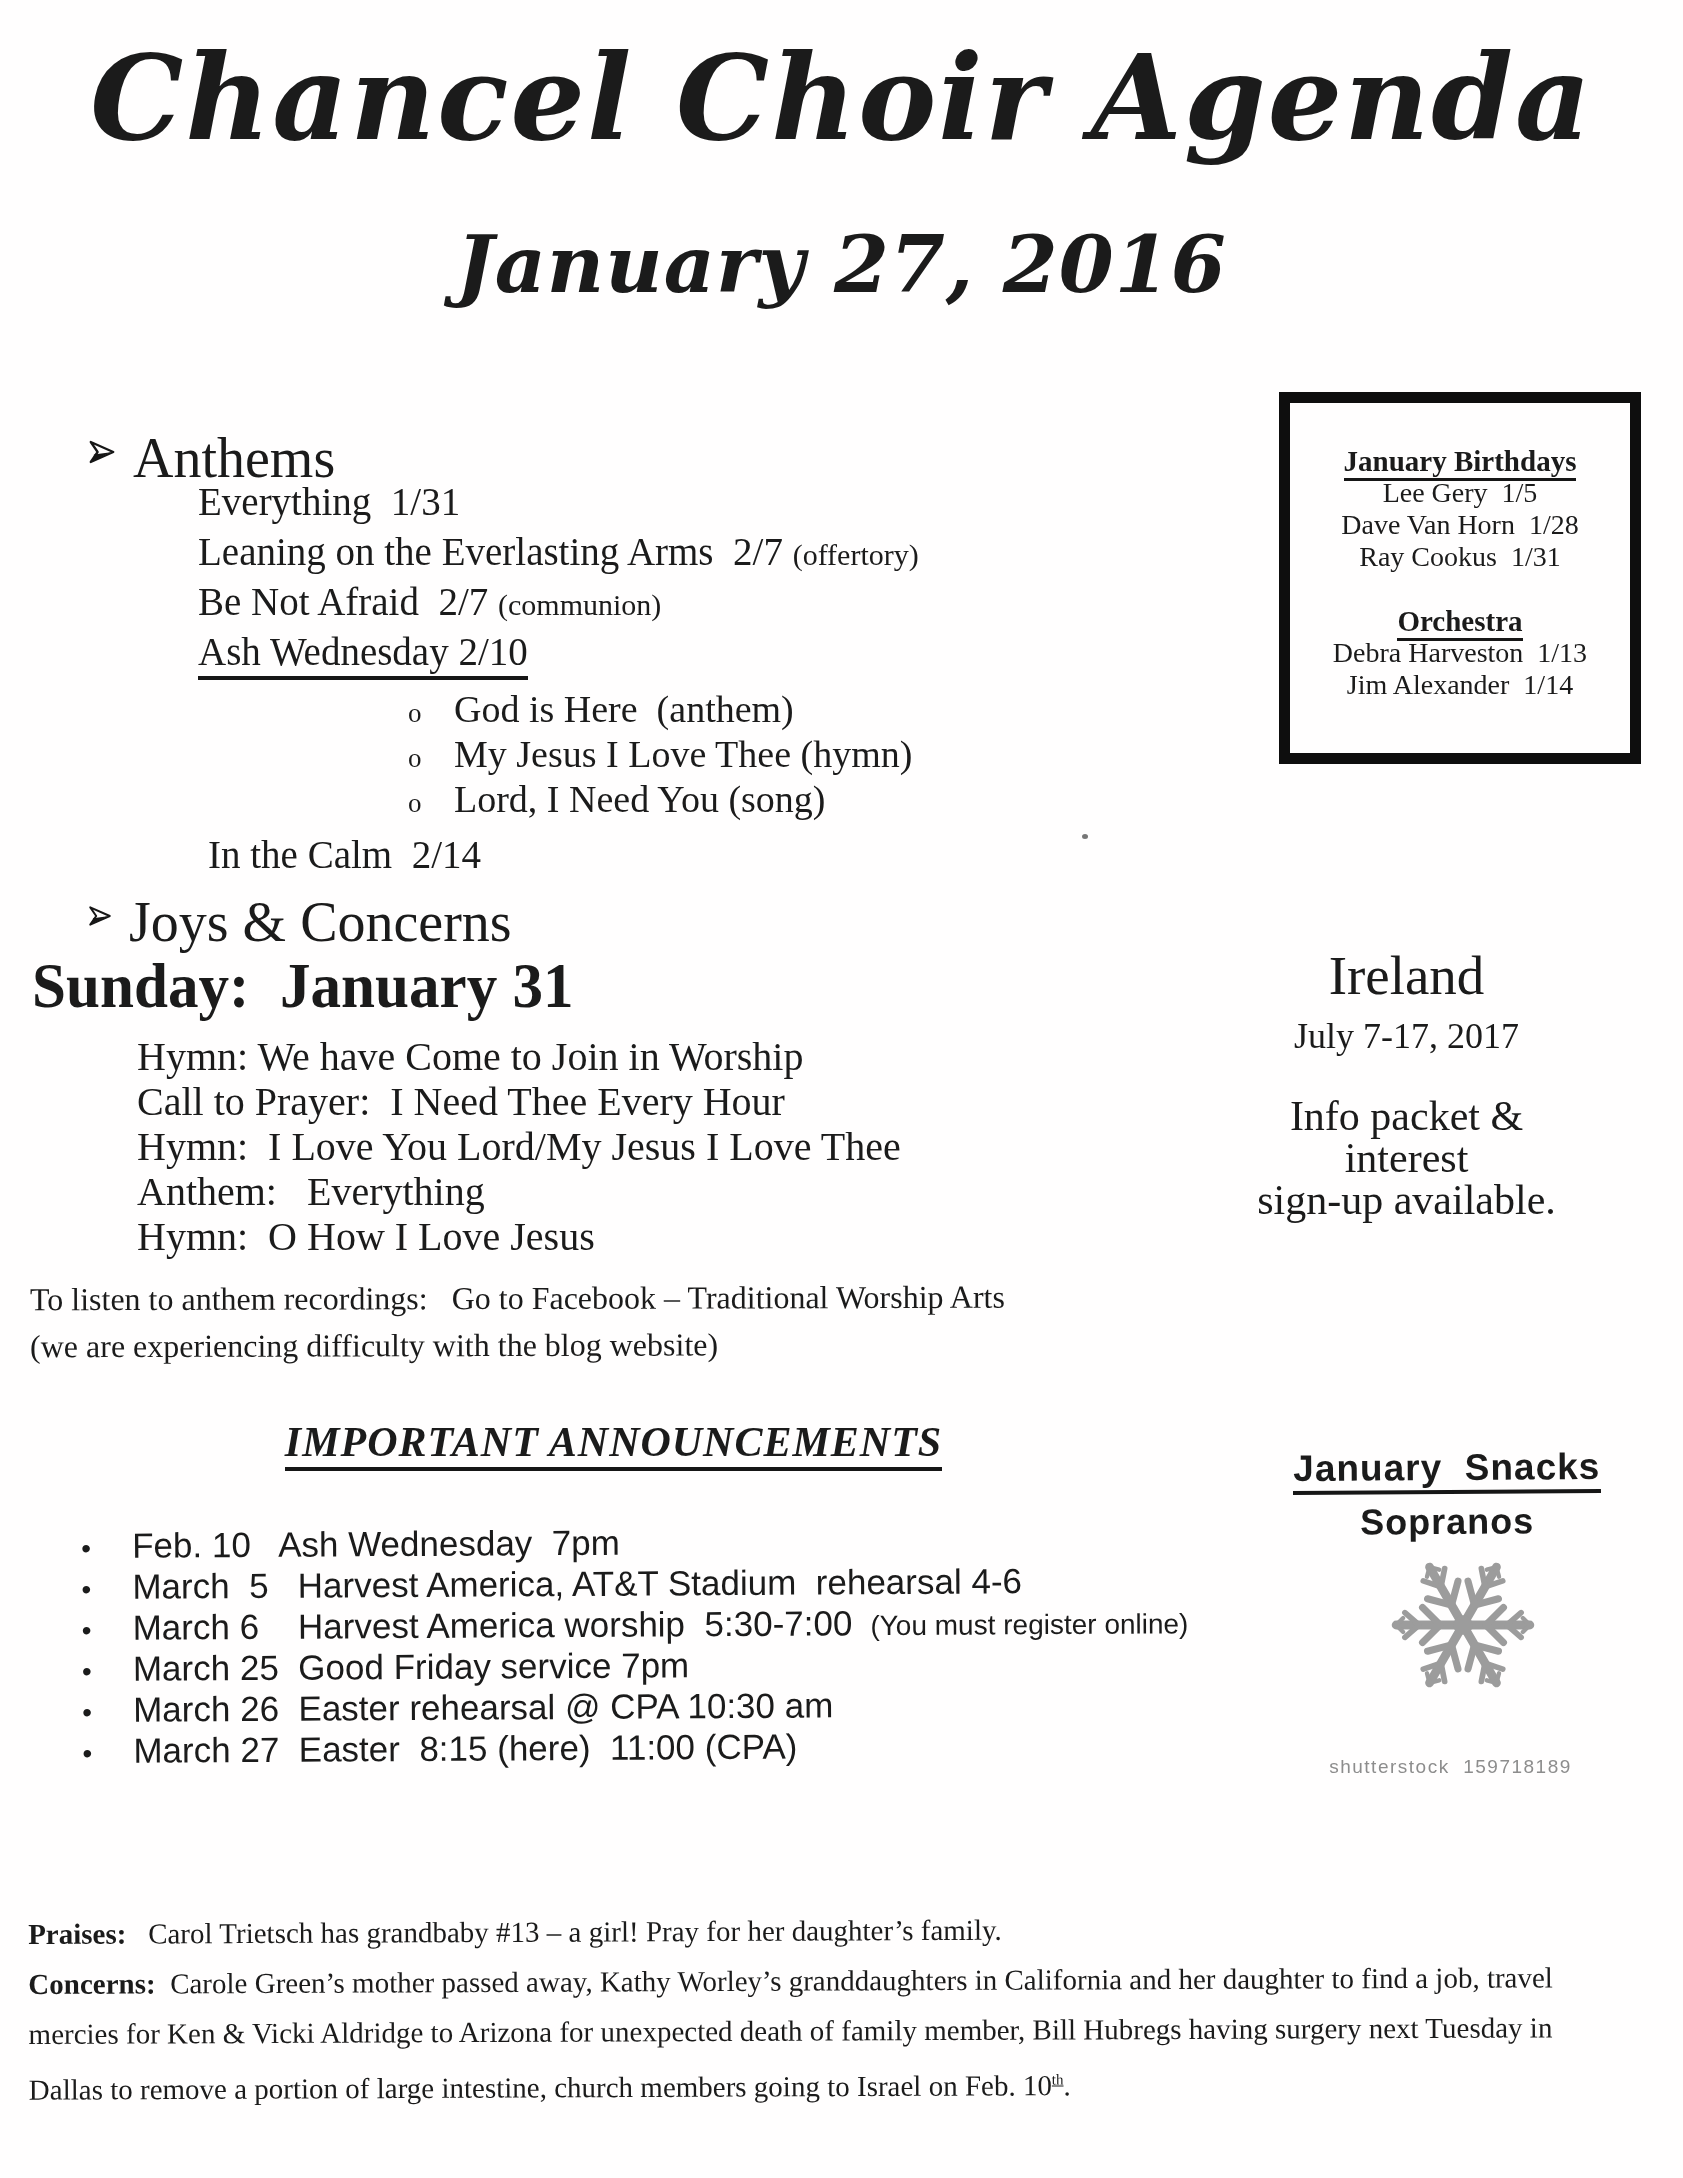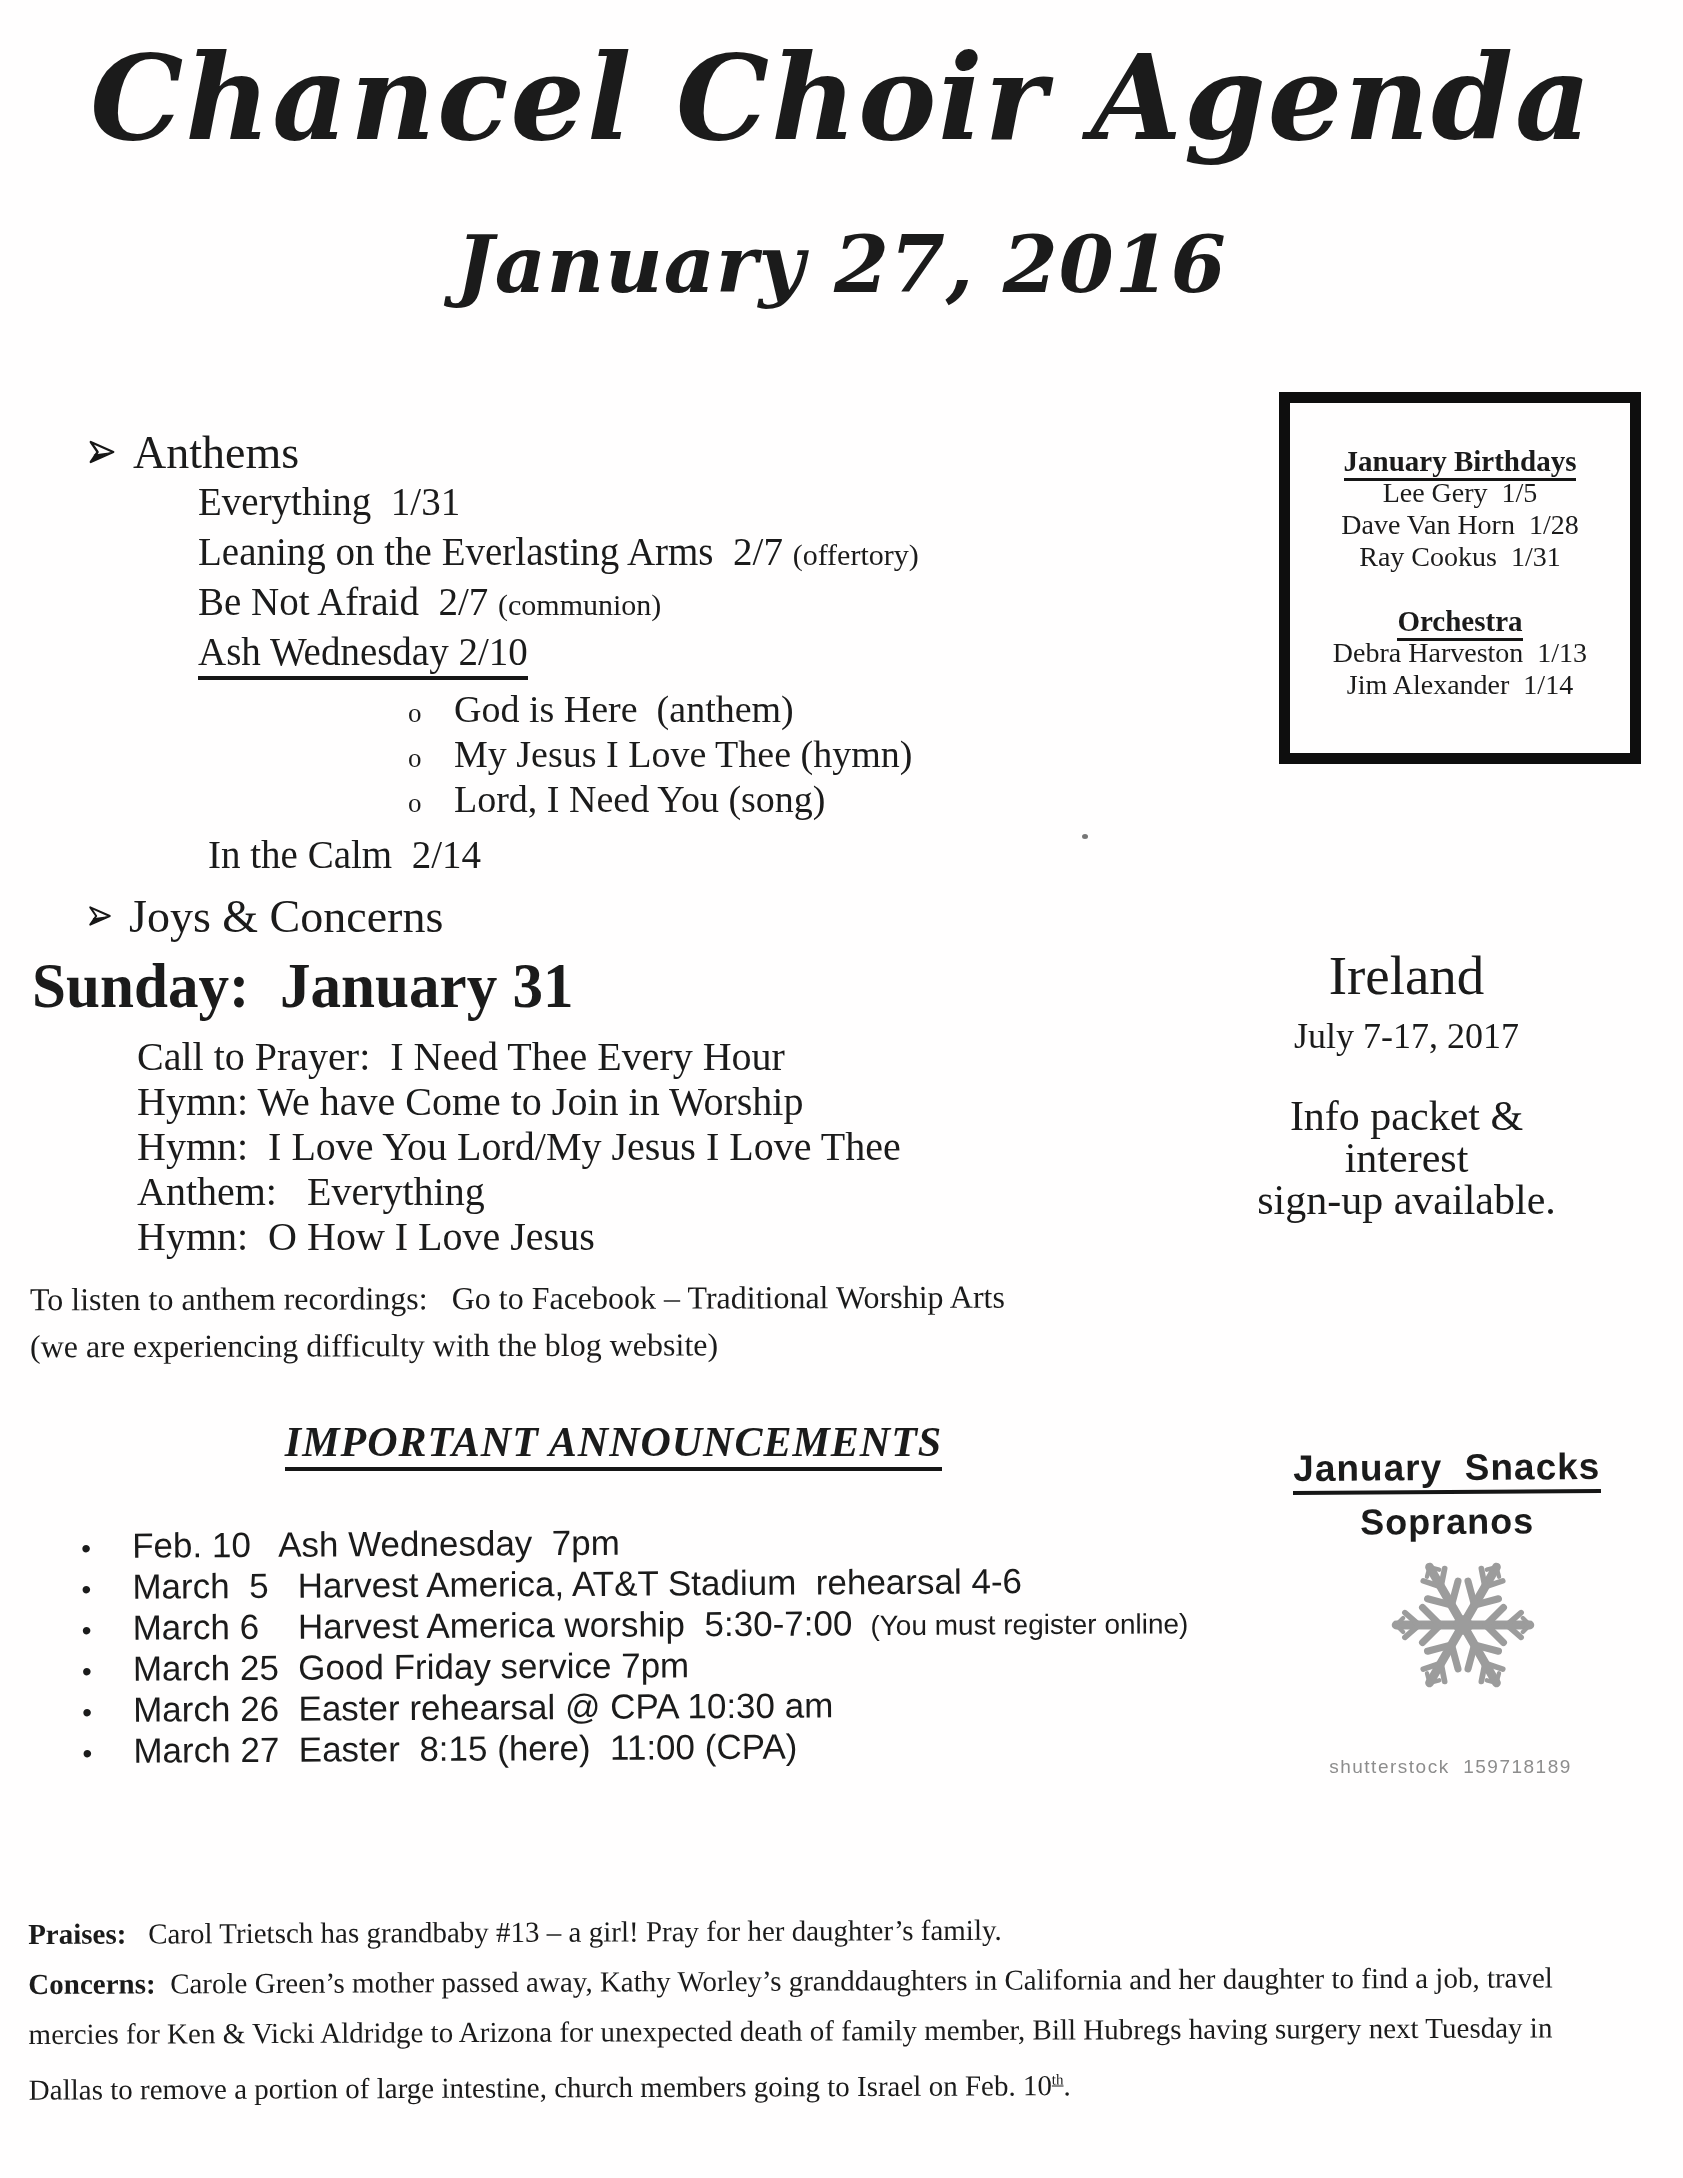--- a/index.html
+++ b/index.html
@@ -17,7 +17,7 @@
   .title2{top:222px;left:0;width:1683px;font-size:79px;line-height:1.1;letter-spacing:1px;}
 
   .agenda{left:87px;top:426px;font-size:39px;}
-  .sec-row{display:flex;align-items:baseline;height:51px;font-size:46px;}
+  .sec-row{display:flex;align-items:baseline;height:51px;font-size:56px;}
   .arrow-ic{width:30px;height:30px;margin-right:16px;align-self:center;flex:0 0 auto;}
   .agenda .items{margin-left:111px;}
   .agenda .item{height:50px;line-height:50px;}

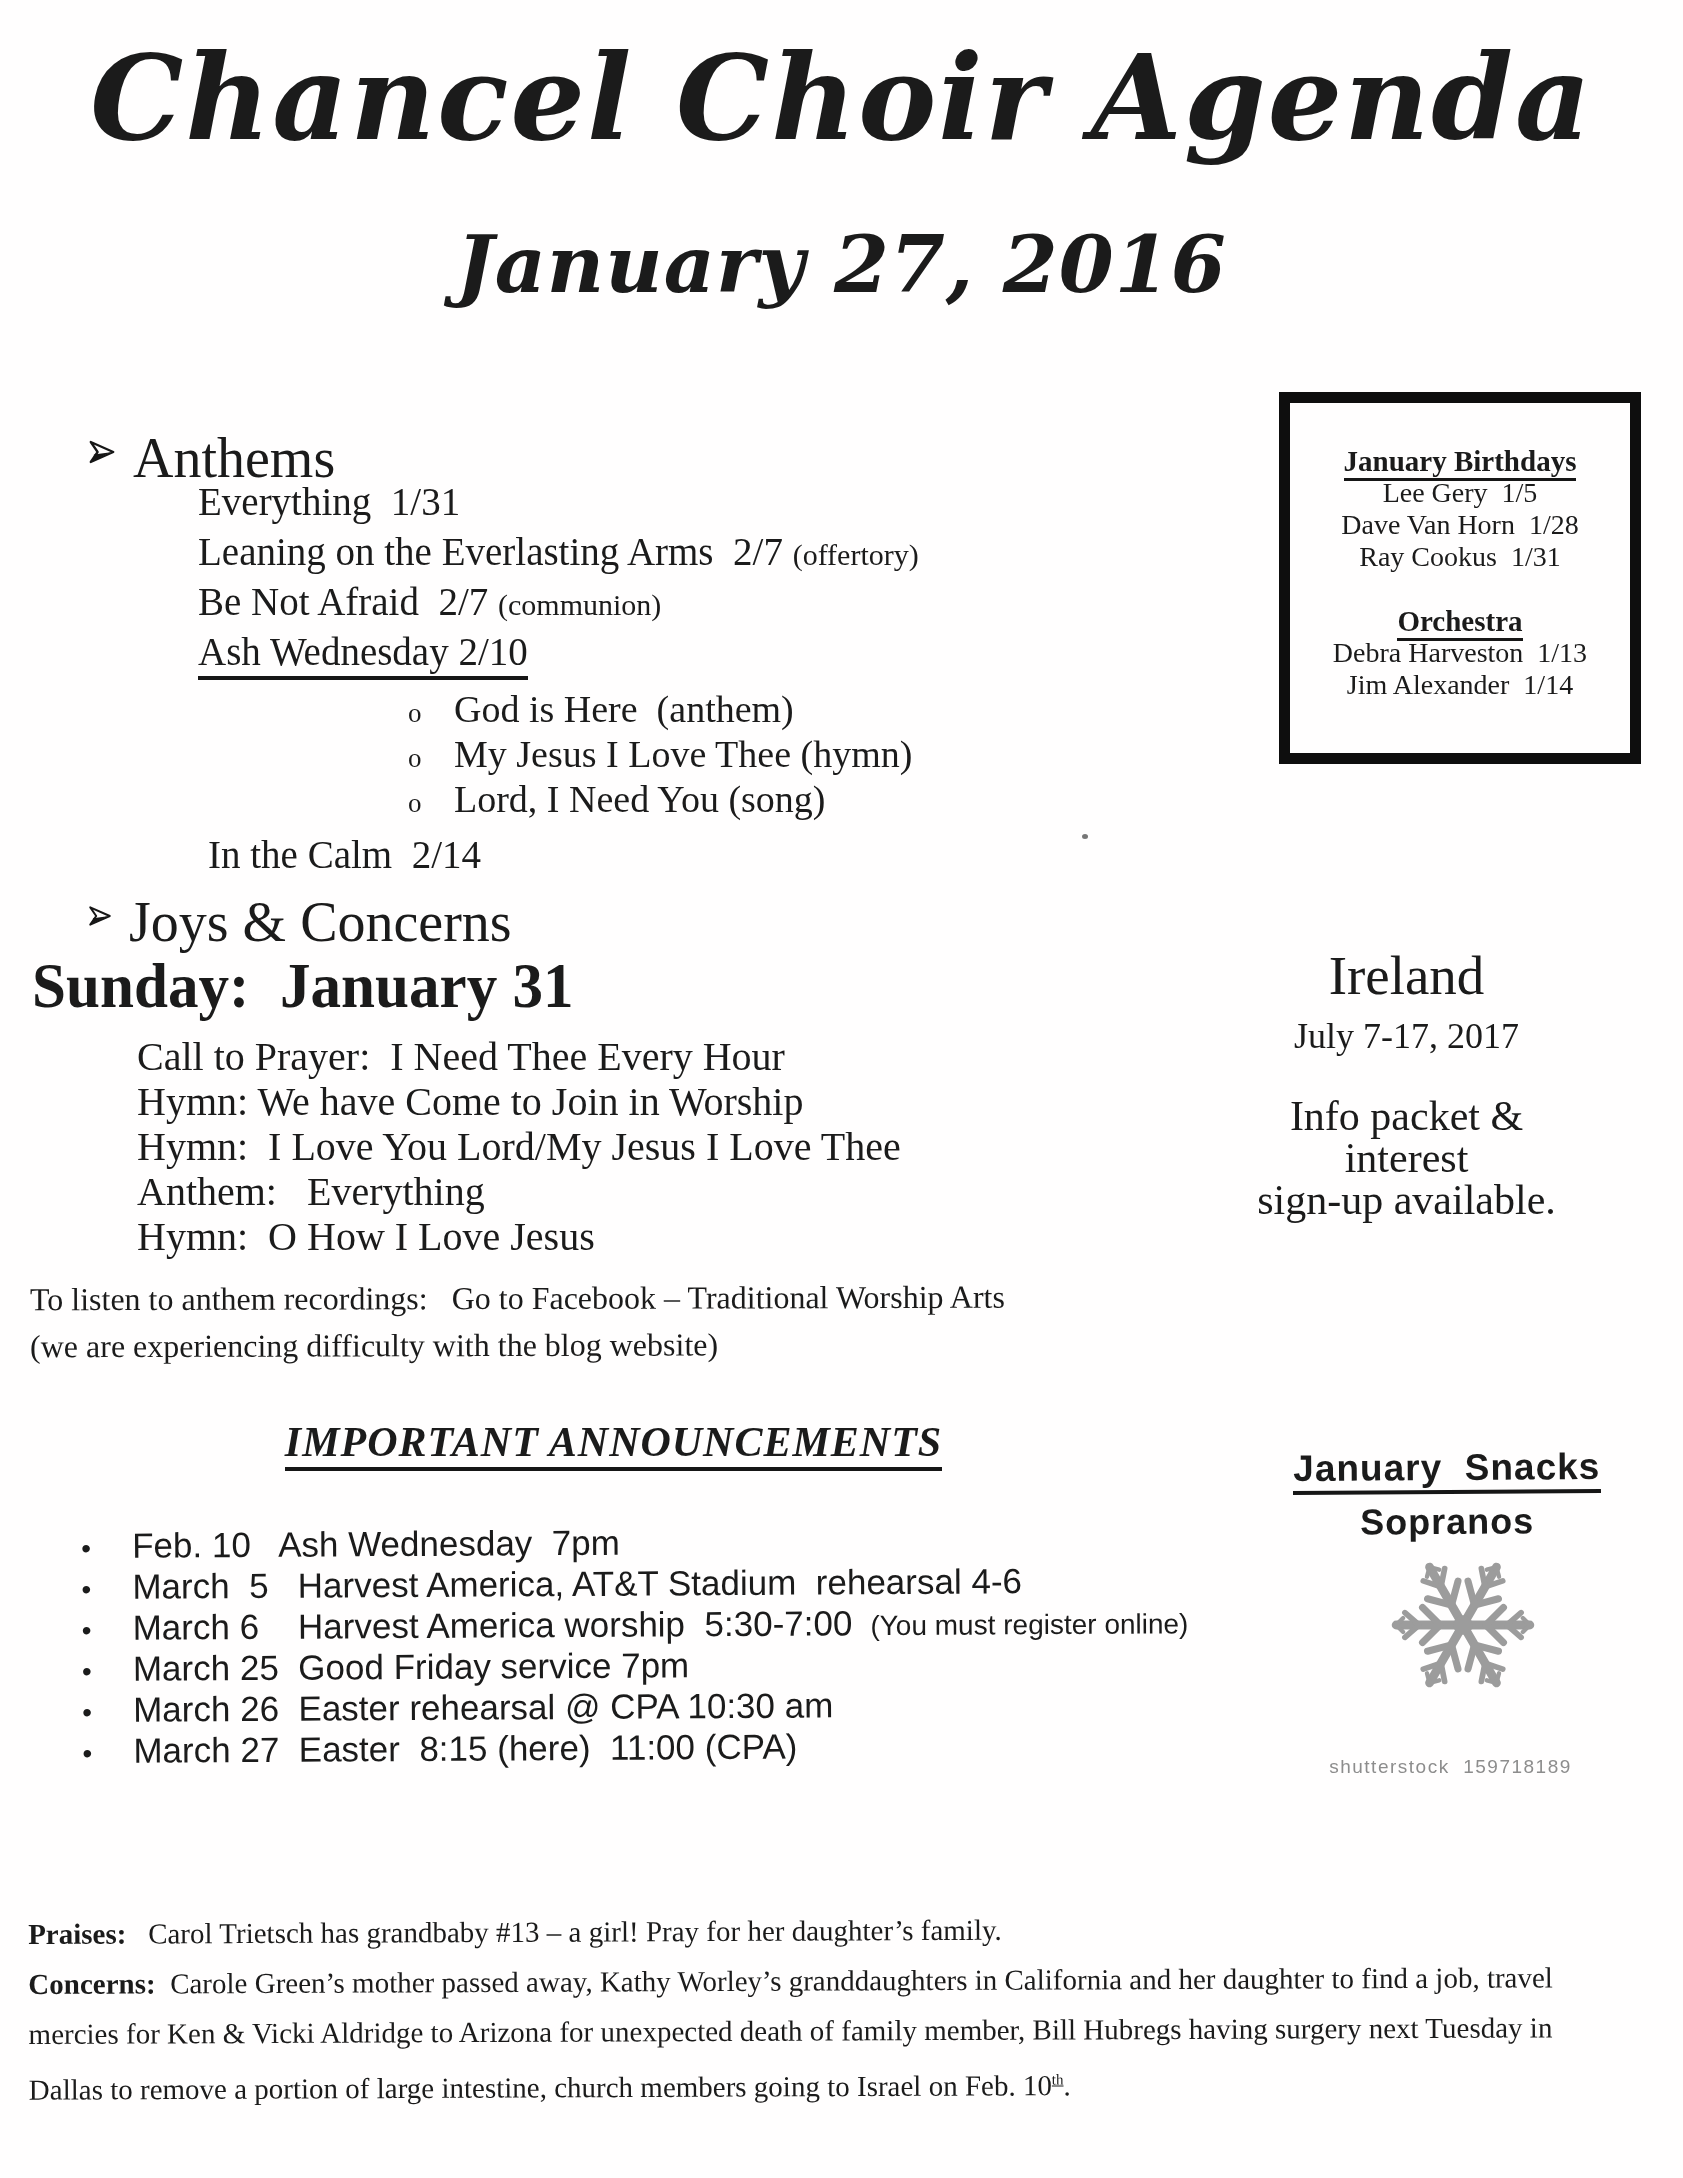--- a/index.html
+++ b/index.html
@@ -129,8 +129,8 @@
 
   <div class="abs sun-head" data-bind="sunday.heading">Sunday:  January 31</div>
   <div class="abs sun-lines">
+    <div data-bind="sunday.lines.0">Hymn: We have Come to Join in Worship</div>
     <div data-bind="sunday.lines.1">Call to Prayer:  I Need Thee Every Hour</div>
-    <div data-bind="sunday.lines.0">Hymn: We have Come to Join in Worship</div>
     <div data-bind="sunday.lines.2">Hymn:  I Love You Lord/My Jesus I Love Thee</div>
     <div data-bind="sunday.lines.3">Anthem:   Everything</div>
     <div data-bind="sunday.lines.4">Hymn:  O How I Love Jesus</div>

